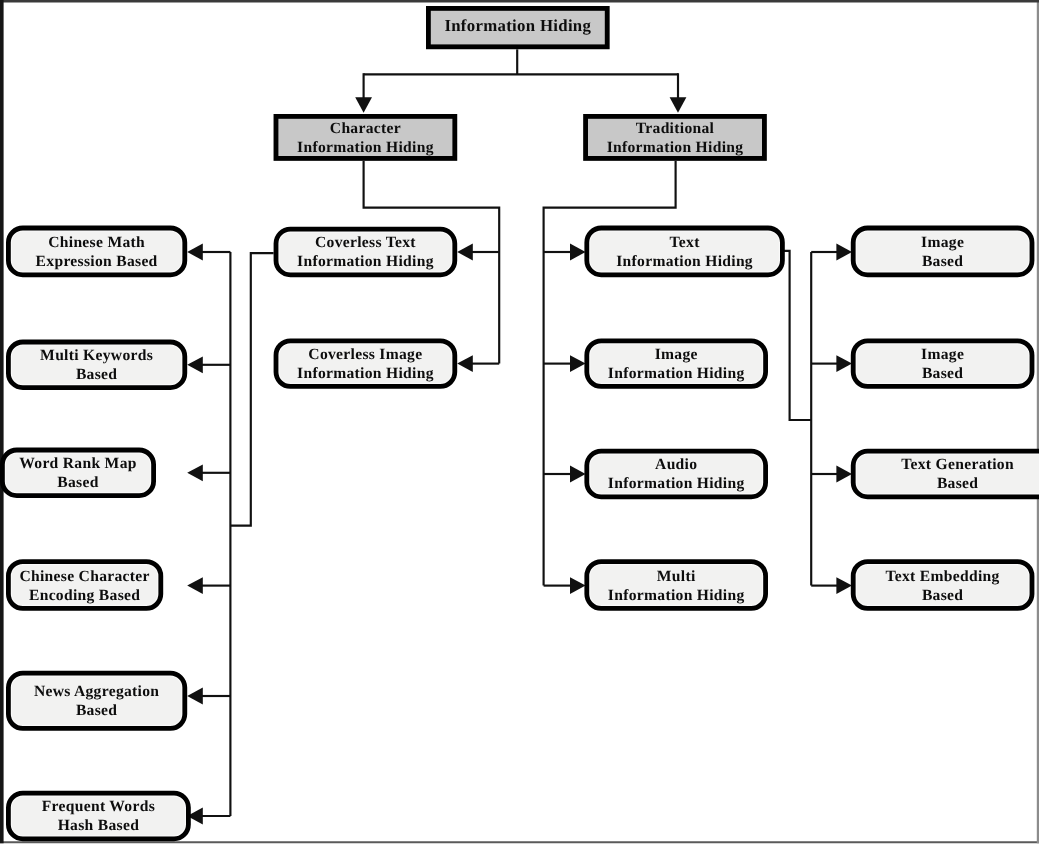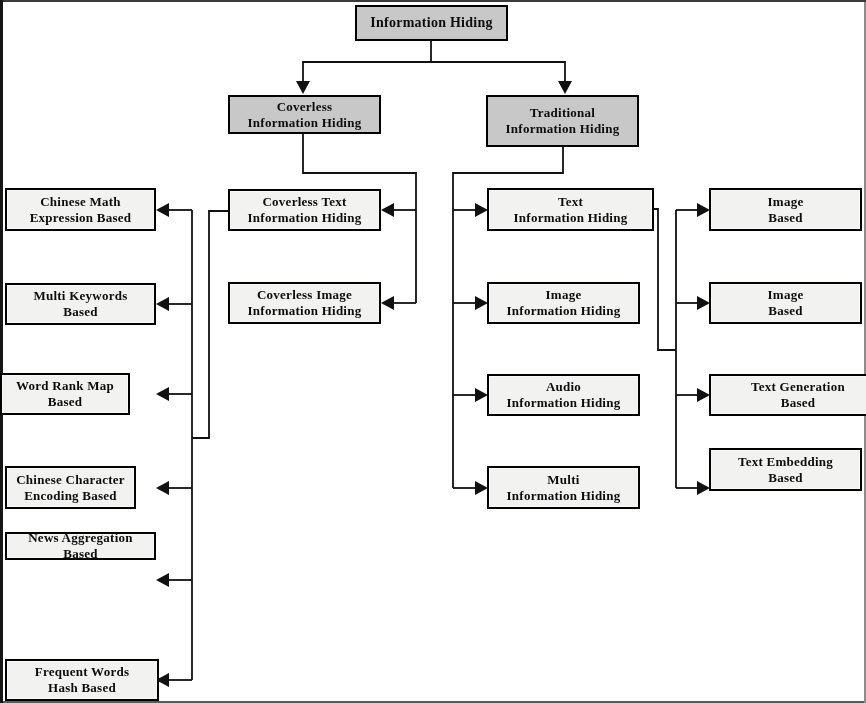--- a/index.html
+++ b/index.html
@@ -19,7 +19,7 @@
     text-align:center;white-space:pre-line;
     font-weight:700;font-size:13px;line-height:16px;
     letter-spacing:.25px;color:#0d0d0d;
-    border:2px solid #000000;box-sizing:border-box;
+    border:4px solid #000000;box-sizing:border-box;
     padding:1px 2px;
   }
   .cat{background:var(--cat-fill,#c8c8c8);}

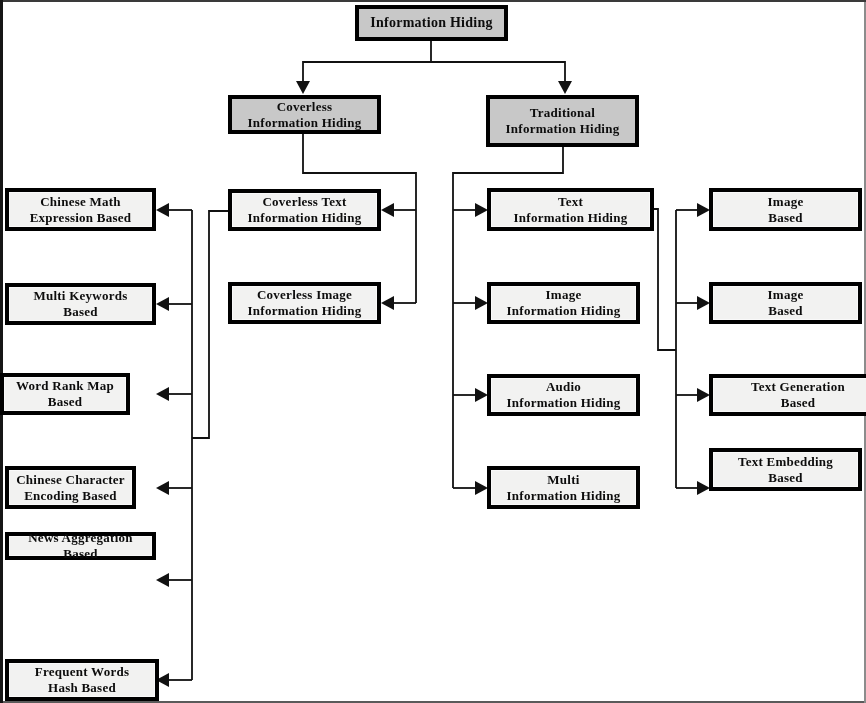--- a/index.html
+++ b/index.html
@@ -94,7 +94,7 @@
 
   <div class="node cat root-node" style="left:355px;top:5px;width:153px;height:36px">Information Hiding</div>
 
-  <div class="node cat" style="left:228px;top:95px;width:153px;height:39px">Coverless
+  <div class="node cat" style="left:228px;top:95px;width:153px;height:39px">Character
 Information Hiding</div>
   <div class="node cat" style="left:486px;top:95px;width:153px;height:52px">Traditional
 Information Hiding</div>

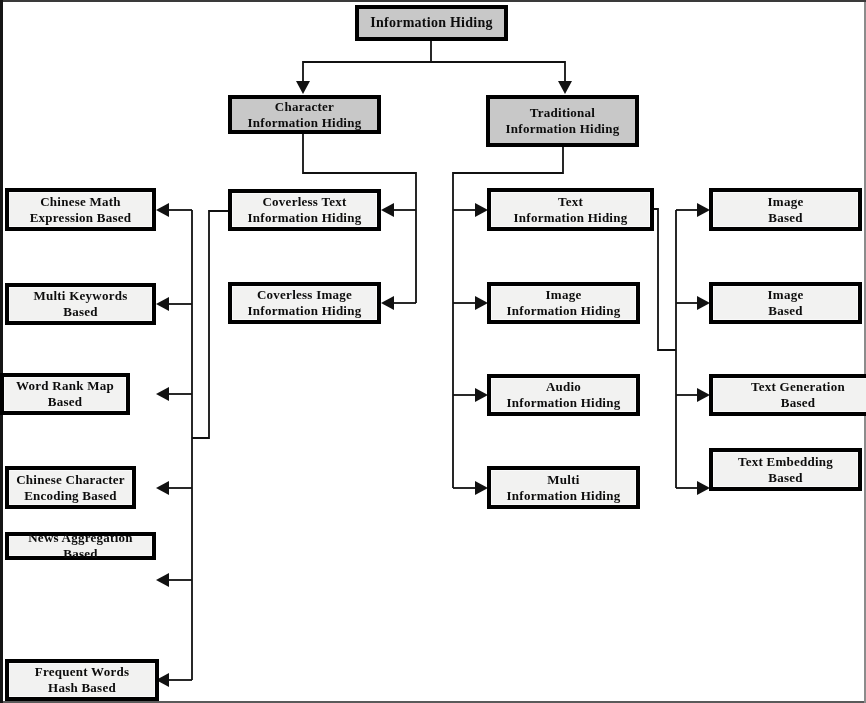--- a/index.html
+++ b/index.html
@@ -96,7 +96,7 @@
 
   <div class="node cat" style="left:228px;top:95px;width:153px;height:39px">Character
 Information Hiding</div>
-  <div class="node cat" style="left:486px;top:95px;width:153px;height:52px">Traditional
+  <div class="node cat" style="left:486px;top:95px;width:153px;height:39px">Traditional
 Information Hiding</div>
 
   <div class="node leaf" style="left:228px;top:189px;width:153px;height:42px">Coverless Text

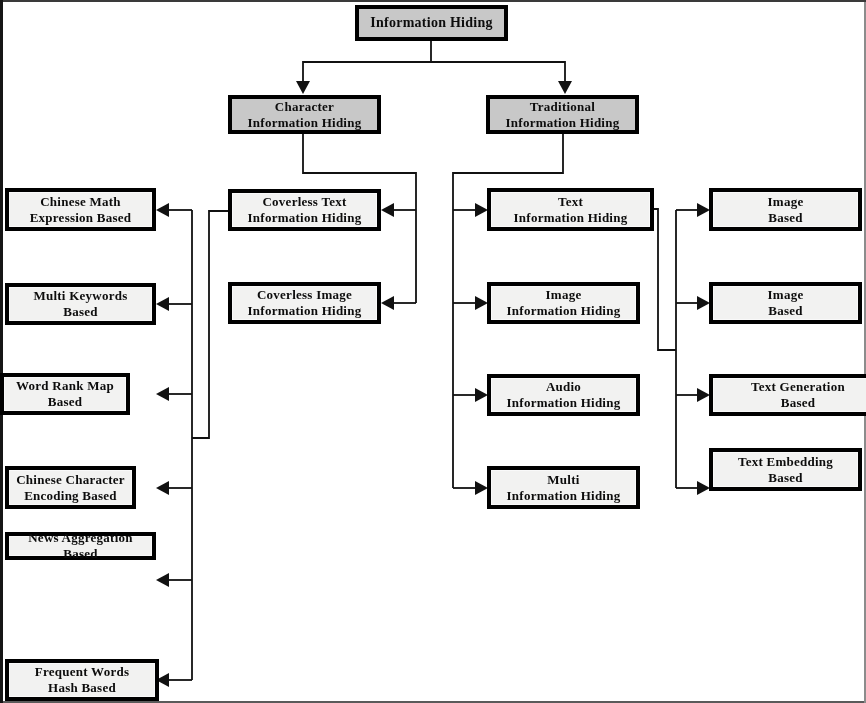--- a/index.html
+++ b/index.html
@@ -23,7 +23,7 @@
     padding:1px 2px;
   }
   .cat{background:var(--cat-fill,#c8c8c8);}
-  .leaf{background:var(--leaf-fill,#f2f2f1);box-shadow:inset 0 0 0 1px rgba(255,255,255,.55);}
+  .leaf{background:var(--leaf-fill,#f2f2f1);box-shadow:inset 0 0 0 1px rgba(255,255,255,.55);border-radius:14px;}
   .root-node{font-size:14px;}
 </style>
 </head>

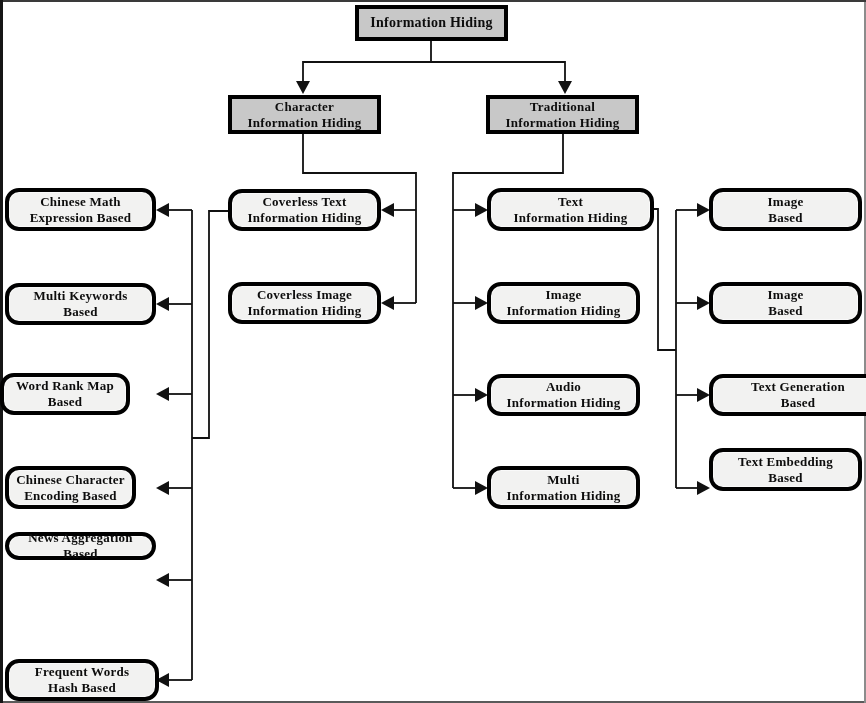--- a/index.html
+++ b/index.html
@@ -132,7 +132,7 @@
 Based</div>
   <div class="node leaf" style="left:709px;top:374px;width:178px;height:42px">Text Generation
 Based</div>
-  <div class="node leaf" style="left:709px;top:448px;width:153px;height:43px">Text Embedding
+  <div class="node leaf" style="left:709px;top:466px;width:153px;height:43px">Text Embedding
 Based</div>
 
 </div>

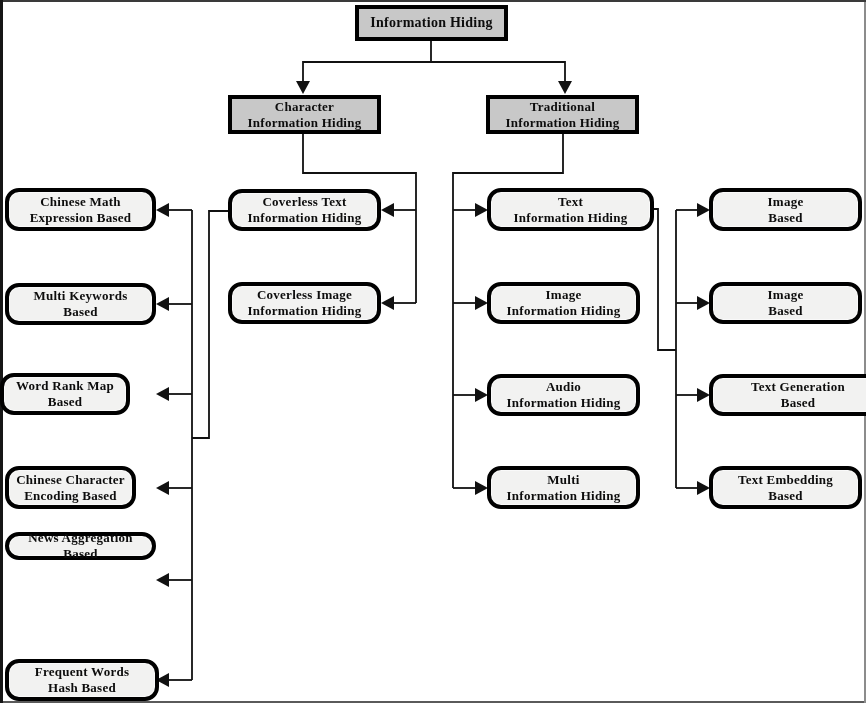--- a/index.html
+++ b/index.html
@@ -121,7 +121,7 @@
 Based</div>
   <div class="node leaf" style="left:5px;top:466px;width:131px;height:43px">Chinese Character
 Encoding Based</div>
-  <div class="node leaf" style="left:5px;top:532px;width:151px;height:28px">News Aggregation
+  <div class="node leaf" style="left:5px;top:559px;width:151px;height:50px">News Aggregation
 Based</div>
   <div class="node leaf" style="left:5px;top:659px;width:154px;height:42px">Frequent Words
 Hash Based</div>

